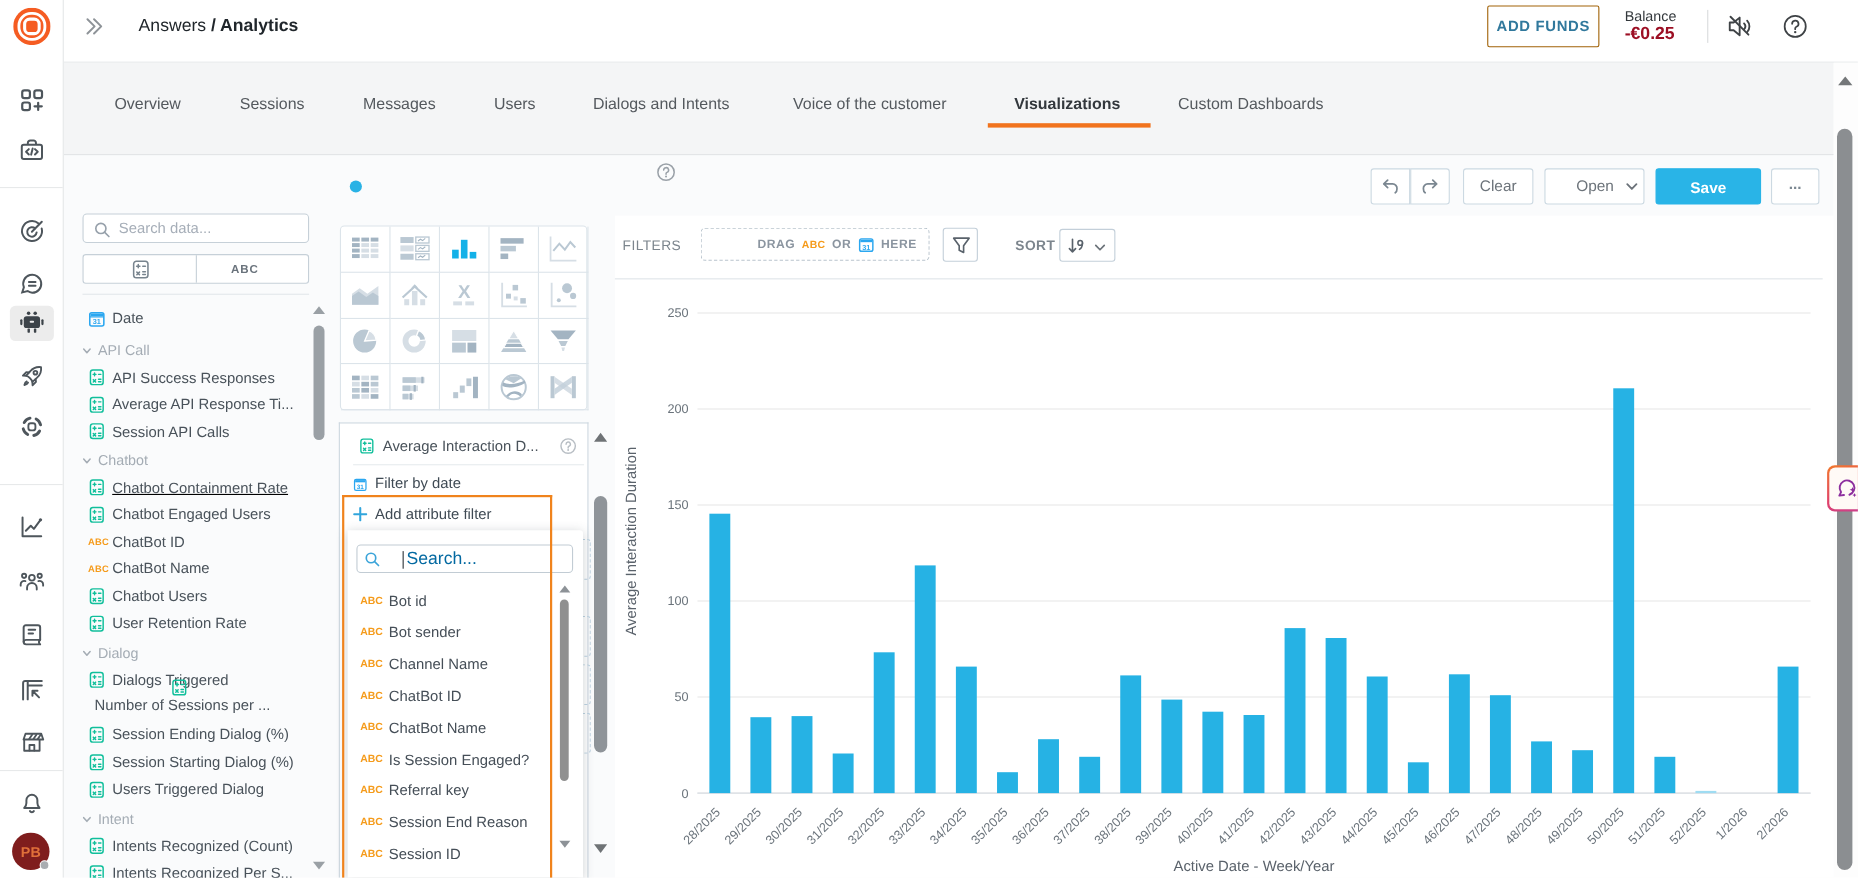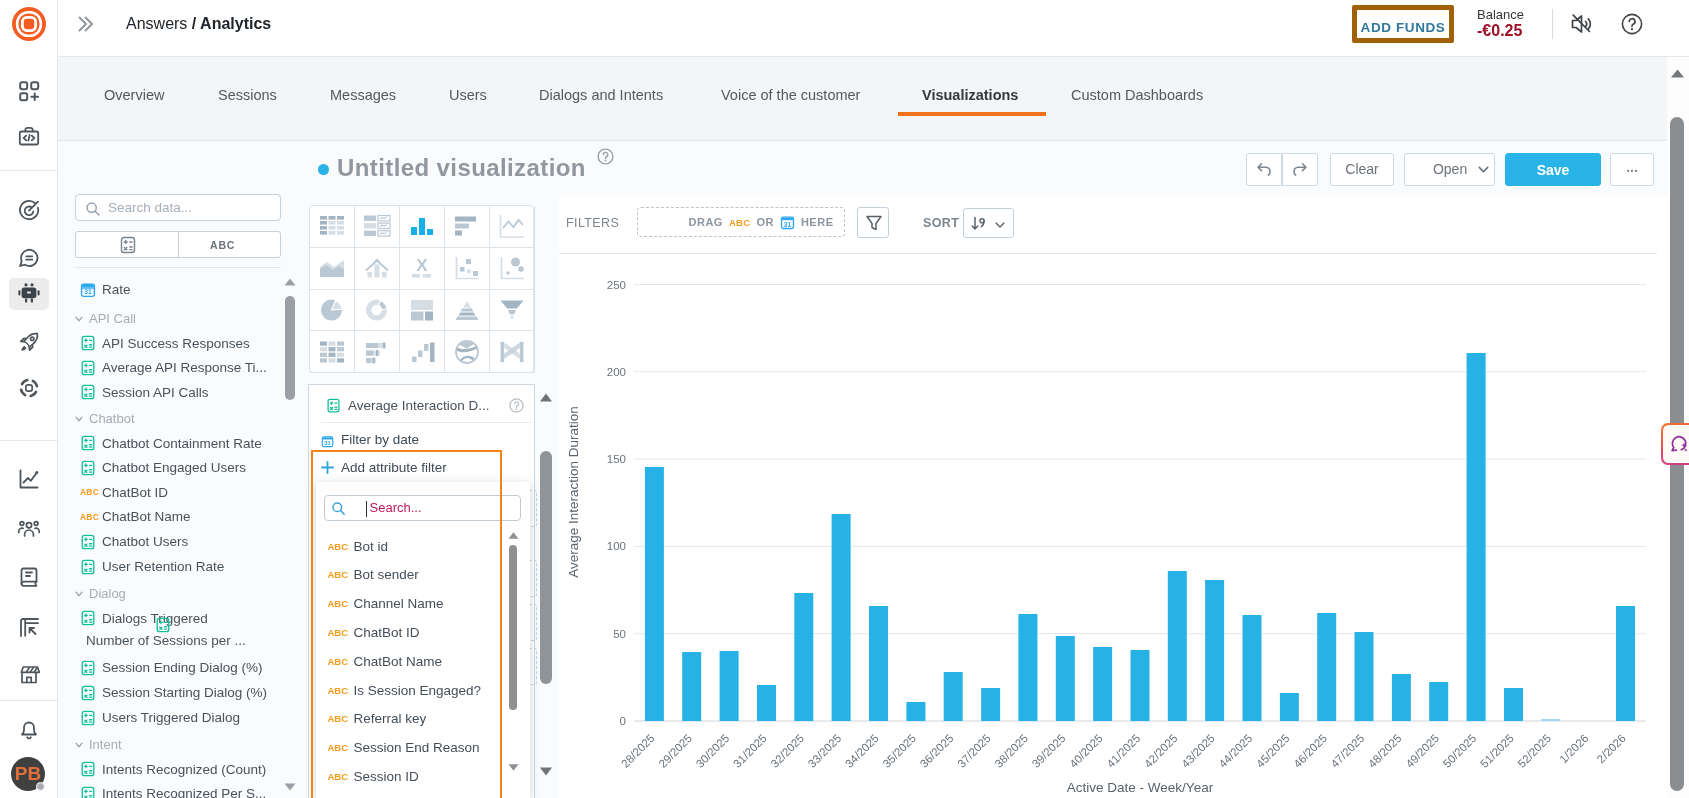--- a/index.html
+++ b/index.html
@@ -695,7 +695,7 @@
     <path d="M3.5 2.5 L10 9 L3.5 15.5 M9.5 2.5 L16 9 L9.5 15.5"></path>
   </svg>
   <div class="abs" style="left:68px; top:15px; font-size:16px; color:#20262b;">Answers <b>/ Analytics</b></div>
-  <div class="abs" style="left:1294px; top:5px; width:102px; height:38px; border:5px solid #a16207; border-radius:2px; color:#30789c; font-size:13.5px; font-weight:bold; letter-spacing:0.6px; text-align:center; line-height:36px;">ADD FUNDS</div>
+  <div class="abs" style="left:1294px; top:5px; width:102px; height:38px; border:1px solid #a16207; border-radius:2px; color:#30789c; font-size:13.5px; font-weight:bold; letter-spacing:0.6px; text-align:center; line-height:36px;">ADD FUNDS</div>
   <div class="abs" style="left:1419px; top:7px; font-size:13px; color:#33383c;">Balance</div>
   <div class="abs" style="left:1419px; top:22px; font-size:16px; font-weight:bold; color:#9c0f24;">-€0.25</div>
   <div class="abs" style="left:1494px; top:9px; width:1px; height:30px; background:#d9dbdd;"></div>

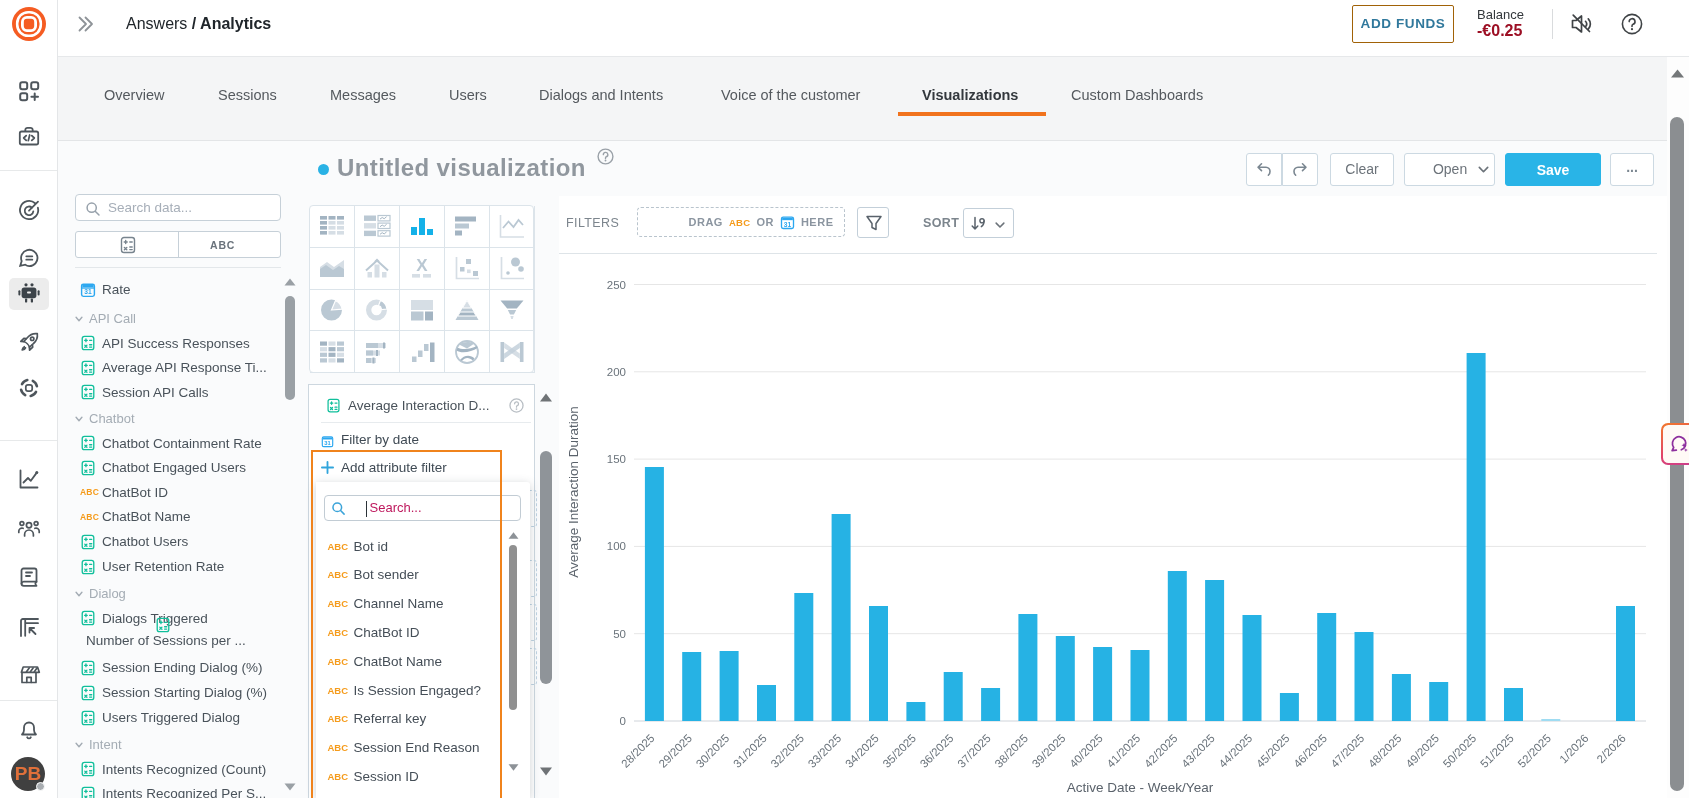--- a/index.html
+++ b/index.html
@@ -38,7 +38,6 @@
 <div id="content">
 
   <div class="abs" style="left:260px; top:23px; width:11px; height:11px; border-radius:50%; background:#29b2e5;"></div>
-  <div class="abs" style="left:279px; top:13px; font-size:24px; font-weight:bold; color:#90979e; letter-spacing:0.4px;">Untitled visualization</div>
   <svg class="abs" style="left:539px; top:6.5px;" width="17" height="17" viewBox="0 0 22 22" fill="none" stroke="#9aa1a8" stroke-width="1.8" stroke-linecap="round">
     <circle cx="11" cy="11" r="9.6"></circle>
     <path d="M8.2 8.6 a2.9 2.9 0 1 1 3.9 2.7 c-0.7 0.3 -1.1 0.8 -1.1 1.6 v0.6"></path>

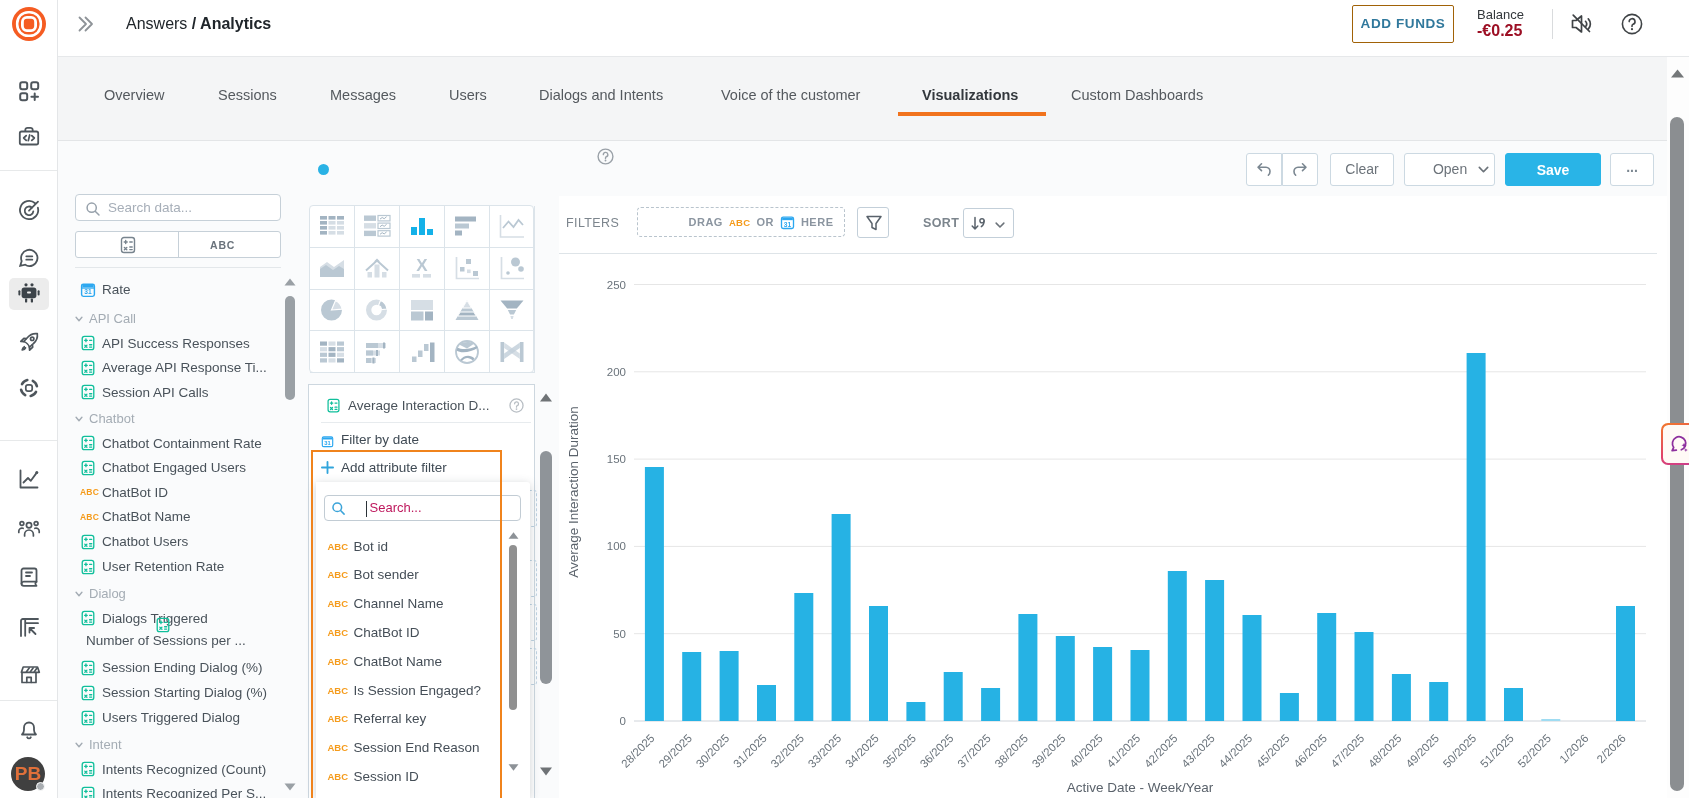--- a/index.html
+++ b/index.html
@@ -85,7 +85,7 @@
         <rect x="2.6" y="3.4" width="12.8" height="2.6" fill="#2ba7f0"></rect>
         <text x="9" y="14" font-size="7.5" font-weight="bold" fill="#2ba7f0" text-anchor="middle" font-family="Liberation Sans">31</text>
       </svg>
-      <span class="txt">Rate</span>
+      <span class="txt">Date</span>
     </div>
   <div class="lp-group" style="top:167.5px;"><svg width="10" height="10" viewBox="0 0 12 12" fill="none" stroke="#a4acb4" stroke-width="1.7" stroke-linecap="round" stroke-linejoin="round" style="margin-right:5px; flex:none;">
         <path d="M2.5 4 L6 8 L9.5 4"></path>

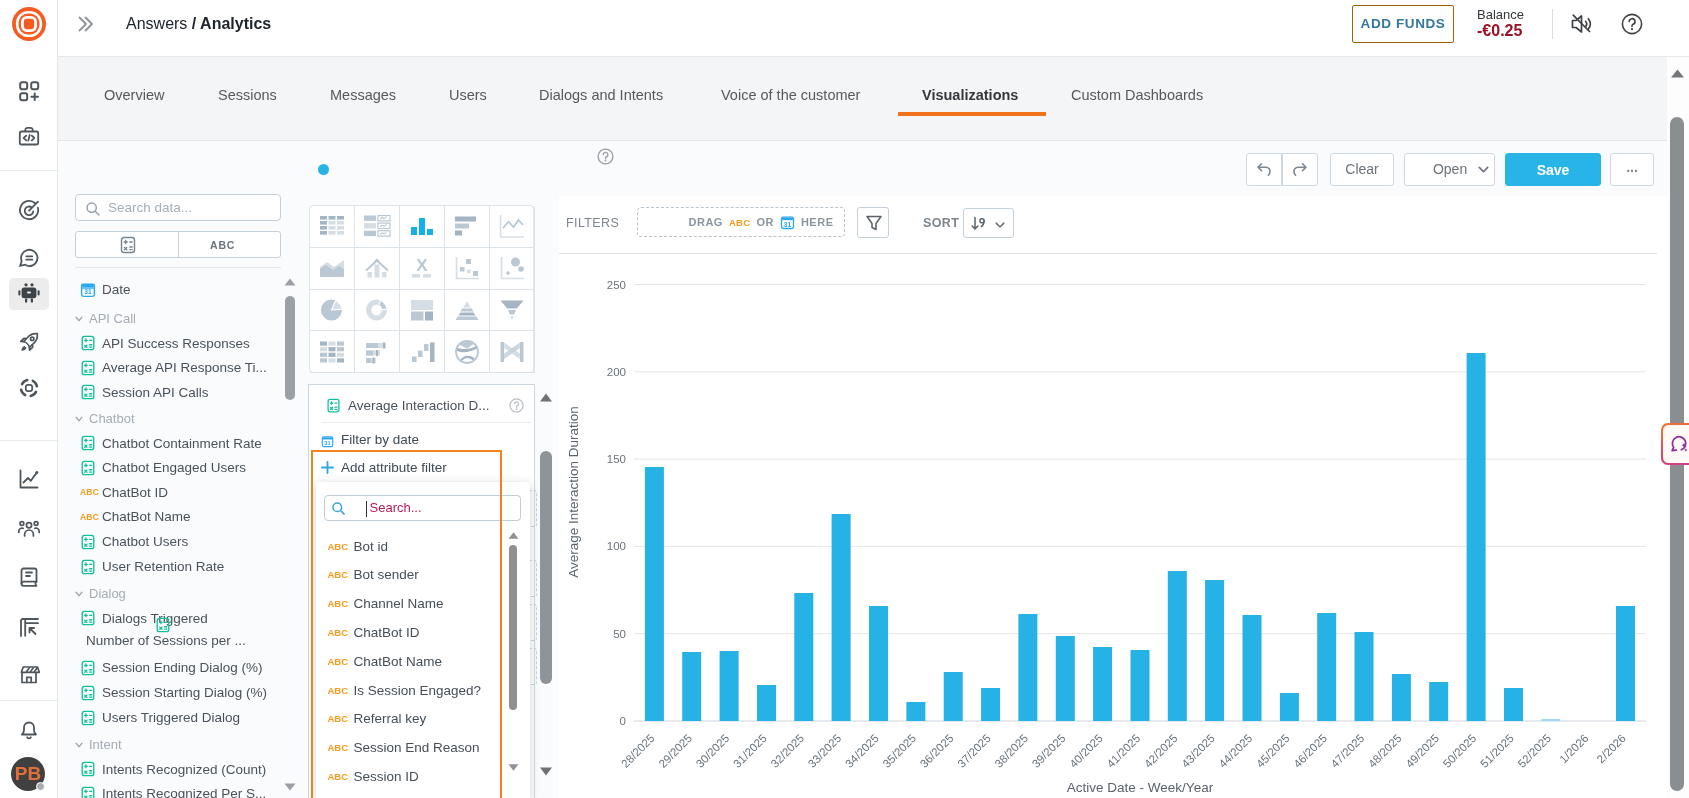--- a/index.html
+++ b/index.html
@@ -114,7 +114,7 @@
   <div class="lp-group" style="top:267.5px;"><svg width="10" height="10" viewBox="0 0 12 12" fill="none" stroke="#a4acb4" stroke-width="1.7" stroke-linecap="round" stroke-linejoin="round" style="margin-right:5px; flex:none;">
         <path d="M2.5 4 L6 8 L9.5 4"></path>
       </svg>Chatbot</div>
-  <div class="lp-row" style="top:290px;">
+  <div class="lp-row" style="top:290px;text-decoration:underline;">
       <svg width="16" height="16" viewBox="0 0 18 18" fill="none" stroke="#10bf9b" stroke-width="1.5" stroke-linecap="round" style="flex:none;">
         <rect x="2.5" y="1.5" width="13" height="15" rx="2.5"></rect>
         <path d="M5.2 6 h3 M6.7 4.5 v3 M10.8 6 h2.4 M5.4 11.4 l2.4 2.4 M7.8 11.4 l-2.4 2.4 M10.8 11 h2.4 M10.8 13.6 h2.4"></path>

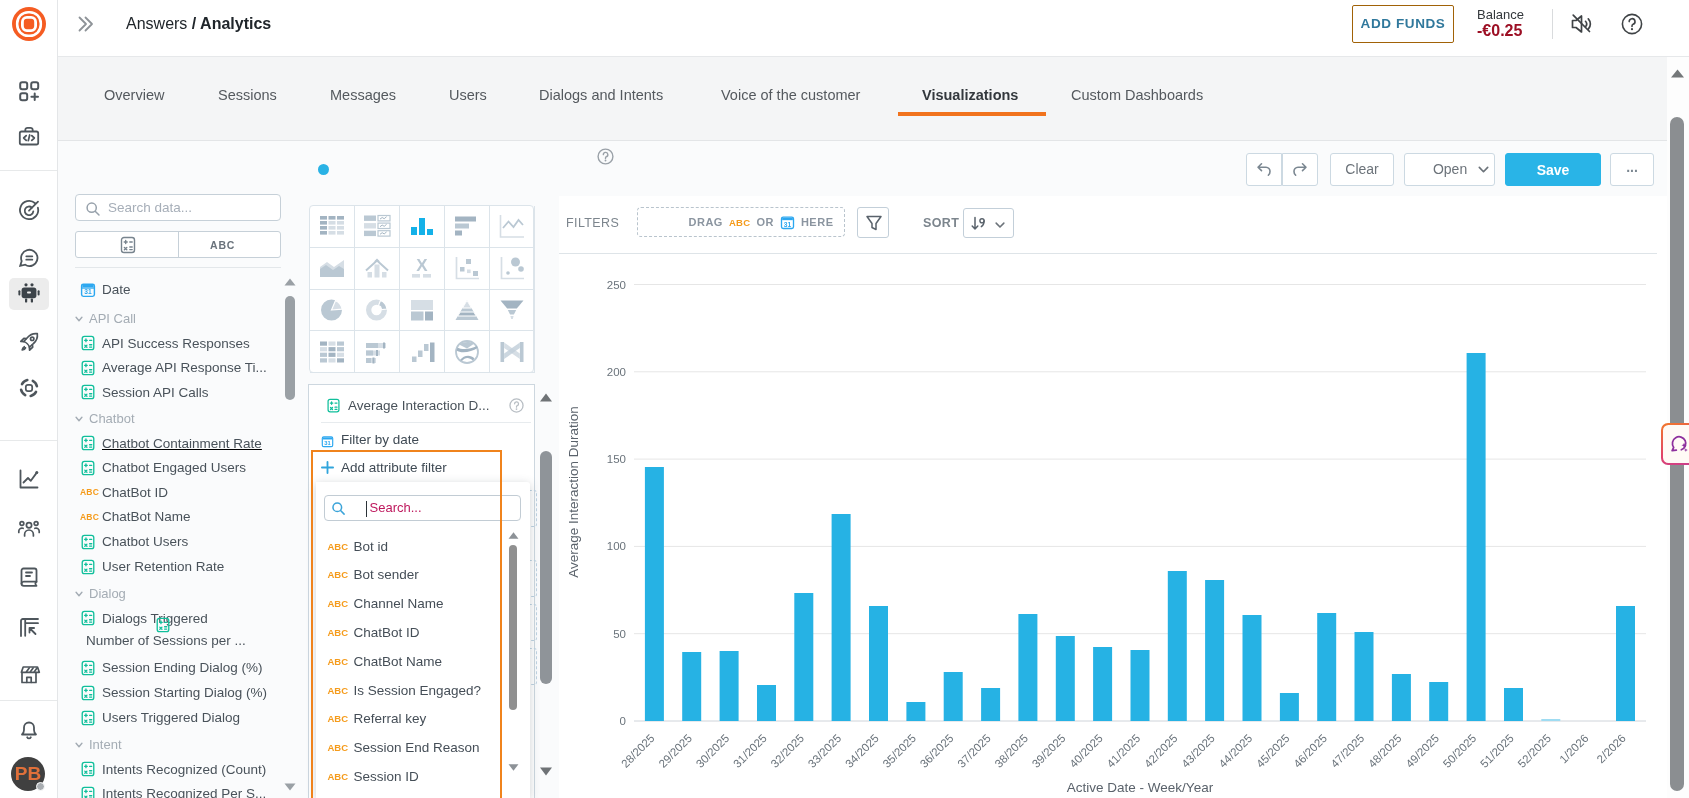--- a/index.html
+++ b/index.html
@@ -425,7 +425,7 @@
           <path d="M10.2 10.2 L14 14"></path>
         </svg>
       <div style="position:absolute; left:41px; top:5px; width:1.5px; height:16px; background:#2b3238;"></div>
-      <span style="position:absolute; left:45px; top:4px; font-size:13px; color:#be185d;">Search...</span>
+      <span style="position:absolute; left:45px; top:4px; font-size:16px; color:#0369a1;">Search...</span>
     </div>
     <div class="ddrow" style="top:50.0px;">
         <span class="abc">ABC</span>

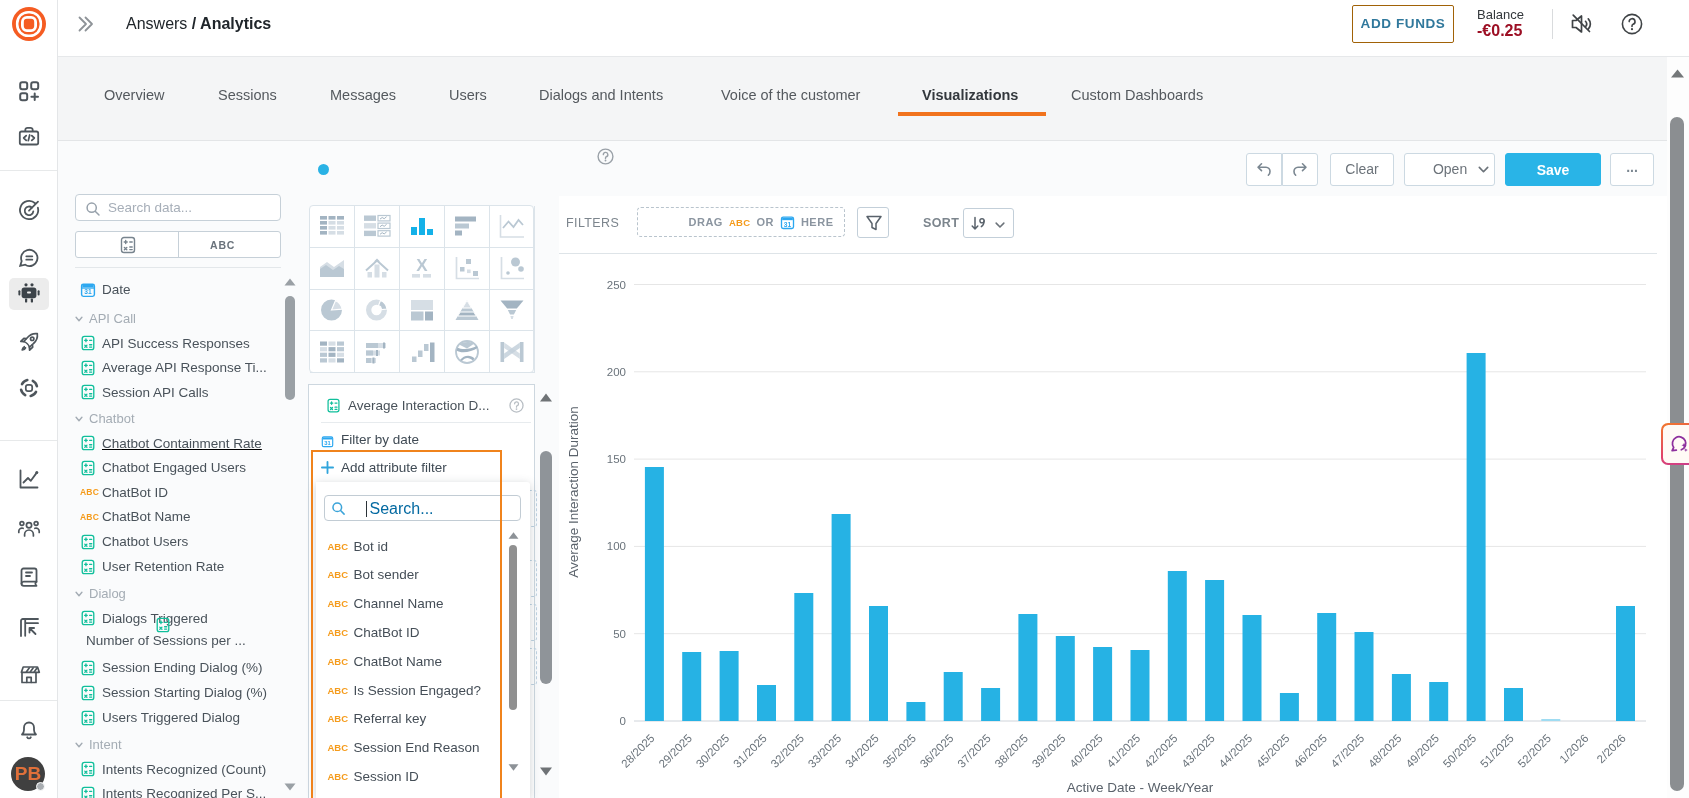--- a/index.html
+++ b/index.html
@@ -686,7 +686,7 @@
     <path d="M10.2 20.3 a2 2 0 0 0 3.6 0"></path>
   </svg>
 
-  <div class="abs" style="left:11px; top:757px; width:34px; height:34px; border-radius:50%; background:#404040; color:#e0703a; font-size:19px; font-weight:bold; display:flex; align-items:center; justify-content:center;">PB</div>
+  <div class="abs" style="left:11px; top:757px; width:34px; height:34px; border-radius:50%; background:#7f1d1d; color:#e0703a; font-size:13px; font-weight:bold; display:flex; align-items:center; justify-content:center;">PB</div>
   <div class="abs" style="left:36px; top:782px; width:9px; height:9px; border-radius:50%; background:#a9adb1; border:1.5px solid #fff;"></div>
 </div>
 <div id="header">

